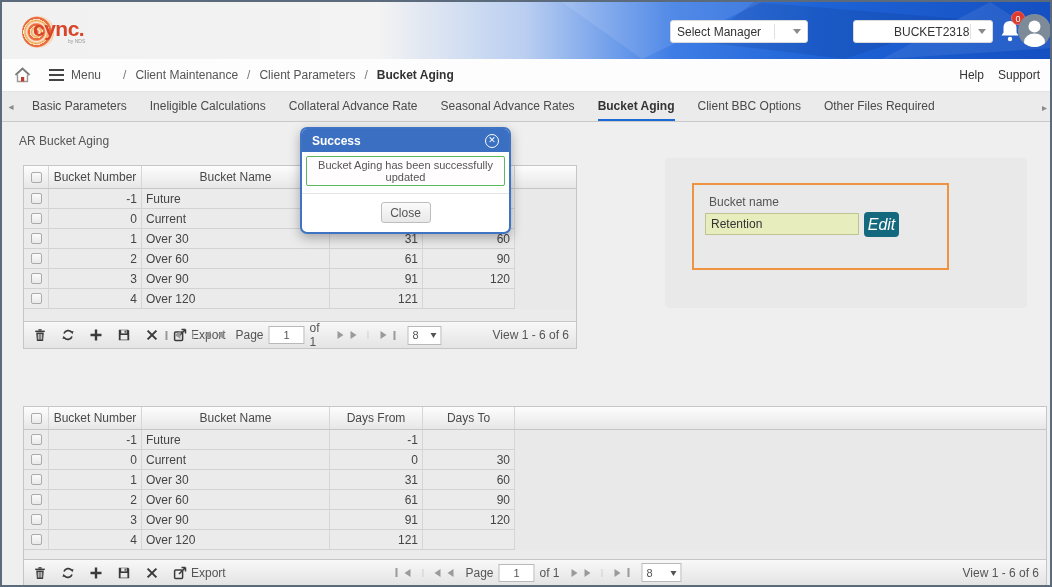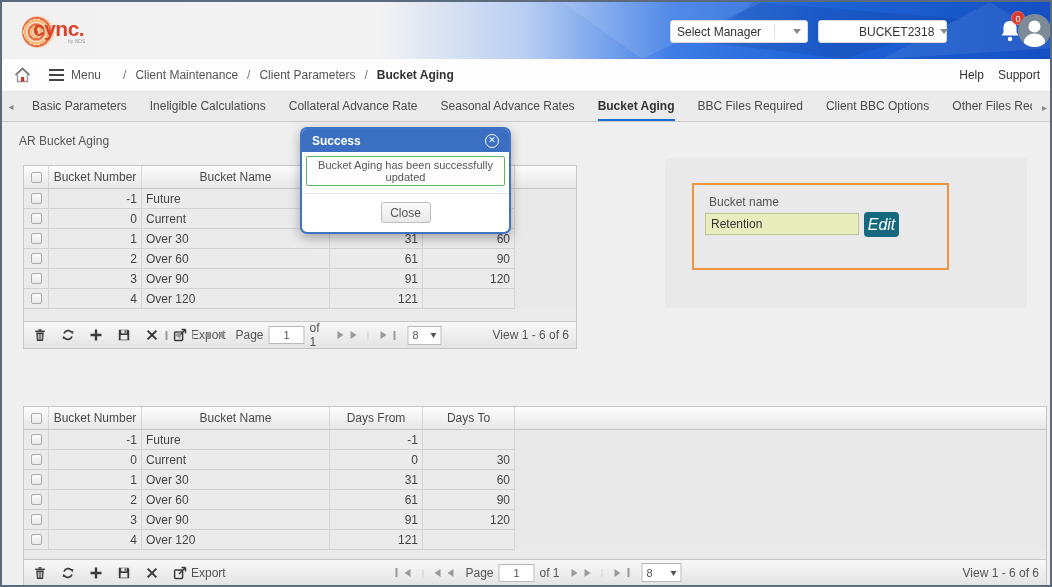--- a/index.html
+++ b/index.html
@@ -175,7 +175,7 @@
       <span class="dd-sep"></span>
       <span class="dd-caret"></span>
     </div>
-    <div class="hdr-dd" style="left:816px;width:129px;padding-left:40px;">
+    <div class="hdr-dd" style="left:851px;width:140px;padding-left:40px;">
       <span>BUCKET2318</span>
       <span class="dd-sep"></span>
       <span class="dd-caret"></span>

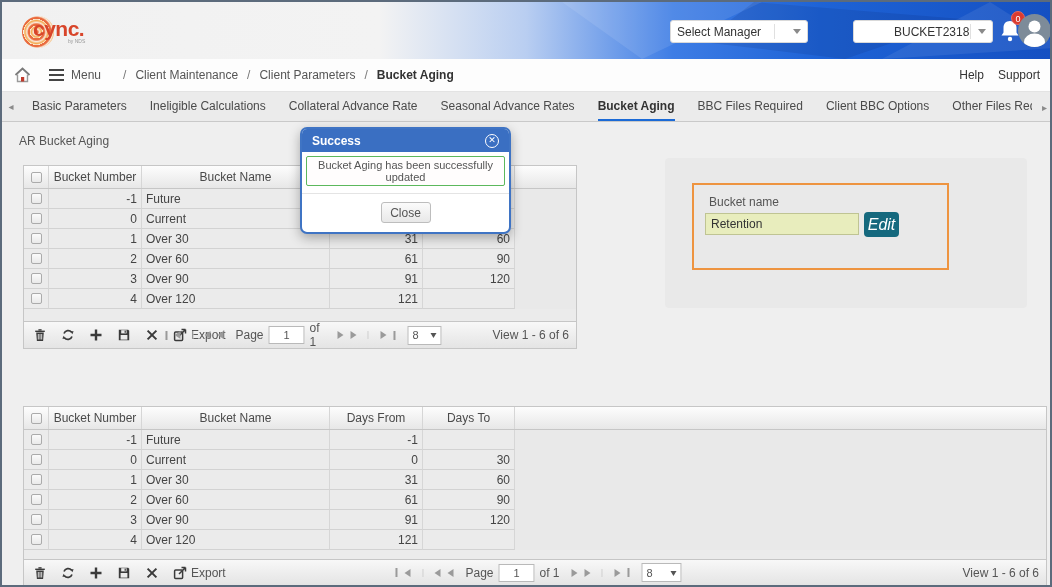--- a/index.html
+++ b/index.html
@@ -229,7 +229,6 @@
         <span class="tab">Collateral Advance Rate</span>
         <span class="tab">Seasonal Advance Rates</span>
         <span class="tab active">Bucket Aging</span>
-        <span class="tab">BBC Files Required</span>
         <span class="tab">Client BBC Options</span>
         <span class="tab">Other Files Required</span>
       </div>

